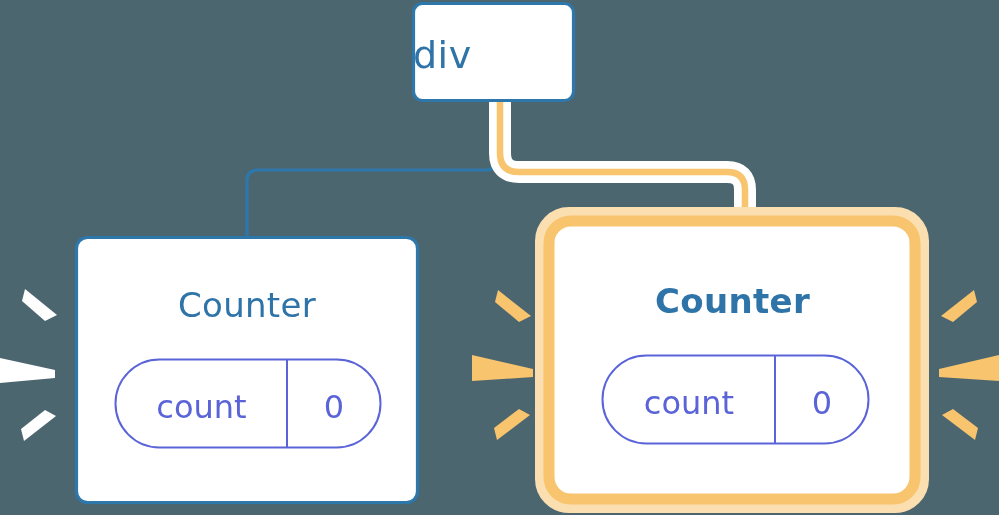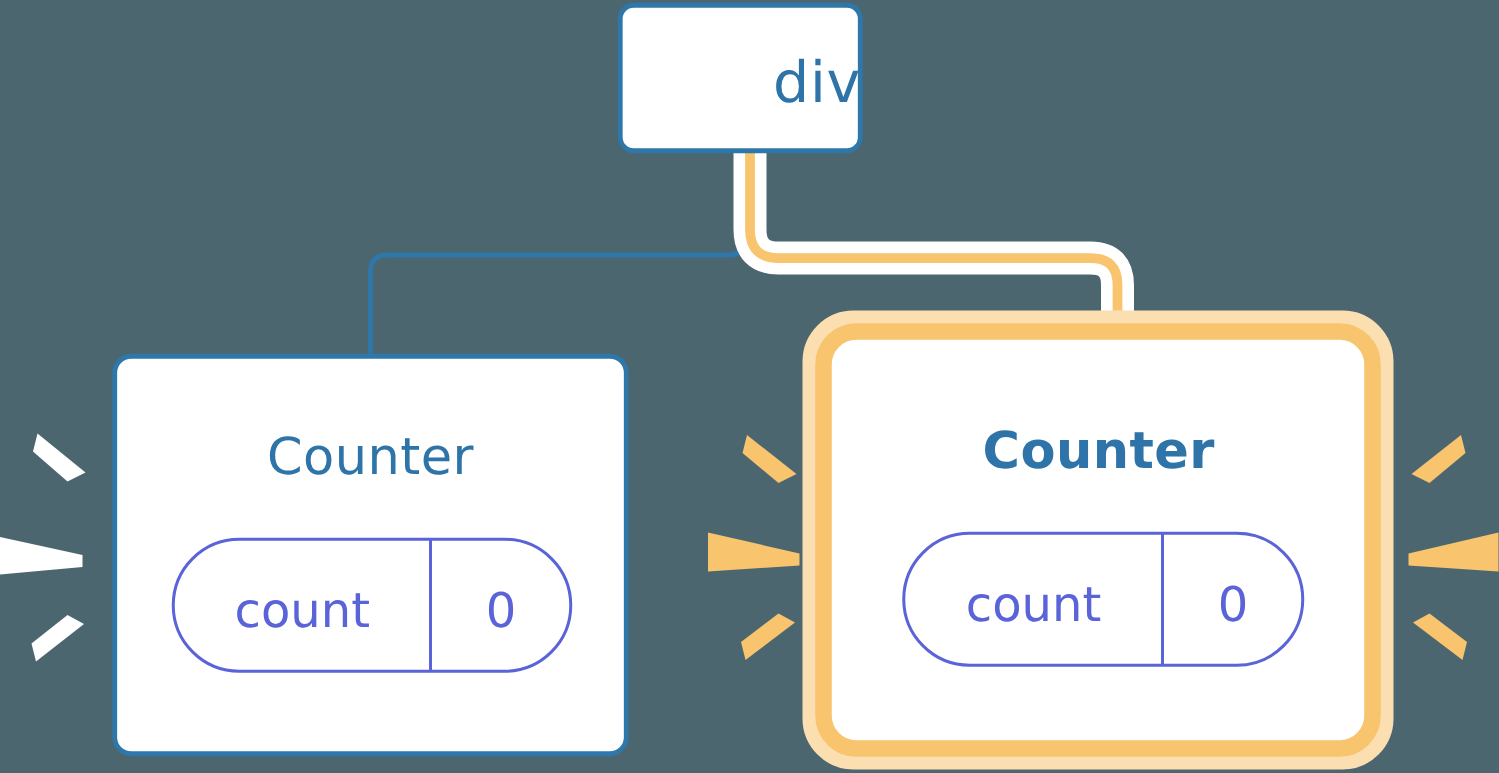--- a/index.html
+++ b/index.html
@@ -100,7 +100,7 @@
     </g>
   </svg>
 
-  <div class="node-text" style="left:413px; top:33px; width:161px; text-align:right;
+  <div class="node-text" style="left:413px; top:33px; width:161px; text-align:left;
               font-size:38px; color:#2e74a8; font-weight:400; letter-spacing:0.5px;">div</div>
 
   <div class="node-text" style="left:76px; top:285px; width:342px; text-align:center;

